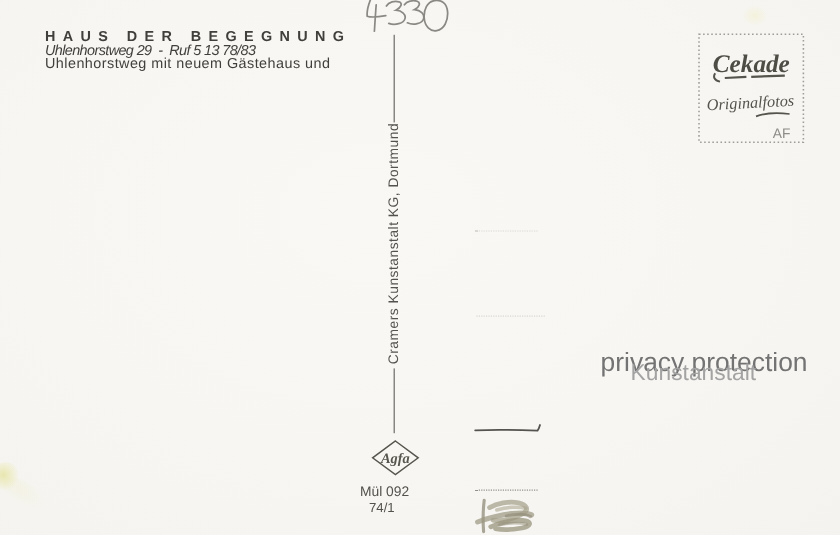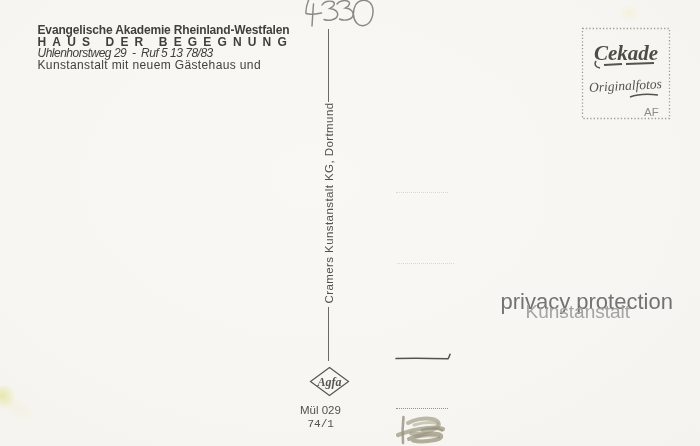--- a/index.html
+++ b/index.html
@@ -21,7 +21,6 @@
 
 <div class="abs" style="left:37.5px;top:25px;font-size:12px;line-height:11.7px;color:#403f3b;white-space:nowrap;">
 
-  <div style="font-weight:bold;letter-spacing:-0.15px;">Evangelische Akademie Rheinland-Westfalen</div>
 
   <div style="font-weight:bold;letter-spacing:6.15px;text-align:right;">HAUS DER BEGEGNUNG</div>
 

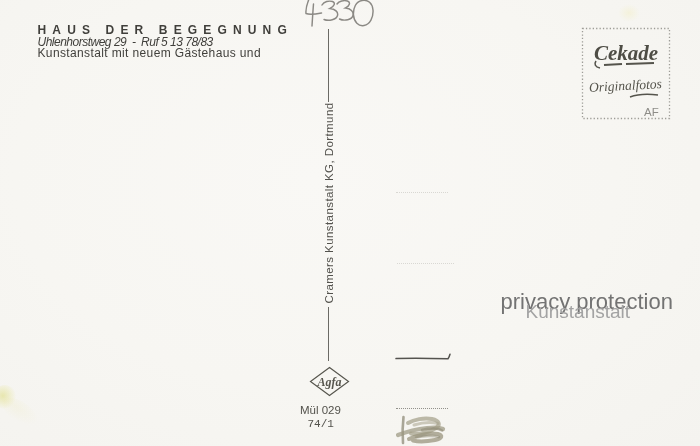--- a/index.html
+++ b/index.html
@@ -27,7 +27,7 @@
 
   <div style="letter-spacing:-0.5px;font-style:italic;">Uhlenhorstweg 29&nbsp;&nbsp;-&nbsp;&nbsp;Ruf 5 13 78/83</div>
 
-  <div style="letter-spacing:0.37px;">Kunstanstalt mit neuem Gästehaus und</div>
+  <div style="letter-spacing:0.37px;">Uhlenhorstweg mit neuem Gästehaus und</div>
 
 </div>
 

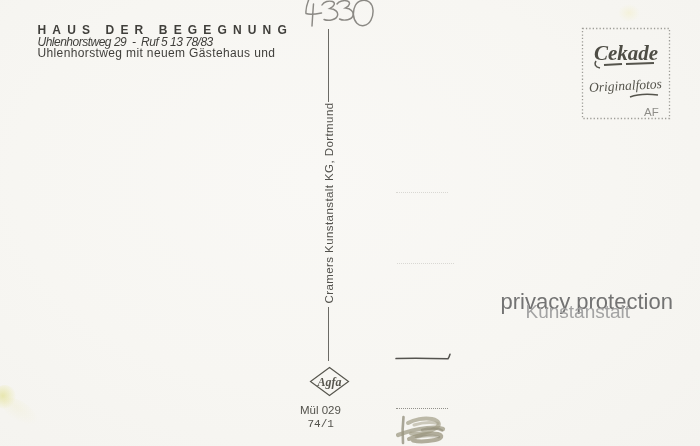--- a/index.html
+++ b/index.html
@@ -99,7 +99,7 @@
   <text x="21.5" y="20" text-anchor="middle" font-family="Liberation Serif,serif" font-style="italic" font-weight="bold" font-size="12" fill="#57564e">Agfa</text>
 </svg>
 
-<div class="abs" style="left:300px;top:403.5px;font-size:11.5px;color:#53524c;">Mül 029</div>
+<div class="abs" style="left:300px;top:403.5px;font-size:11.5px;color:#53524c;">Mül 092</div>
 
 <div class="abs" style="left:307.5px;top:418.3px;font-size:11px;color:#53524c;font-family:Liberation Mono, monospace;">74/1</div>
 

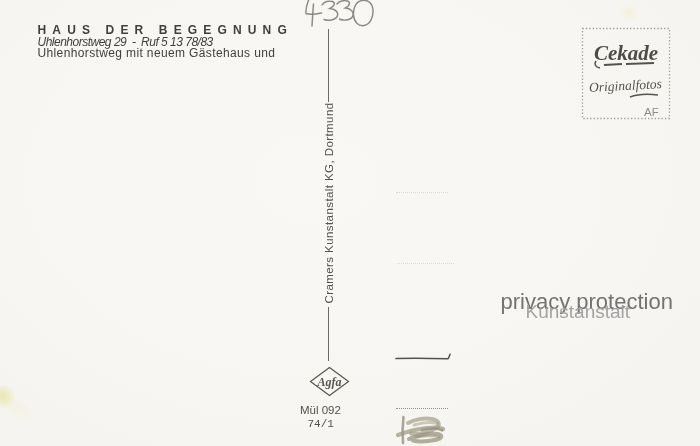--- a/index.html
+++ b/index.html
@@ -101,6 +101,6 @@
 
 <div class="abs" style="left:300px;top:403.5px;font-size:11.5px;color:#53524c;">Mül 092</div>
 
-<div class="abs" style="left:307.5px;top:418.3px;font-size:11px;color:#53524c;font-family:Liberation Mono, monospace;">74/1</div>
+<div class="abs" style="left:307.5px;top:418.3px;font-size:11px;color:#53524c;">74/1</div>
 
 </body></html>

